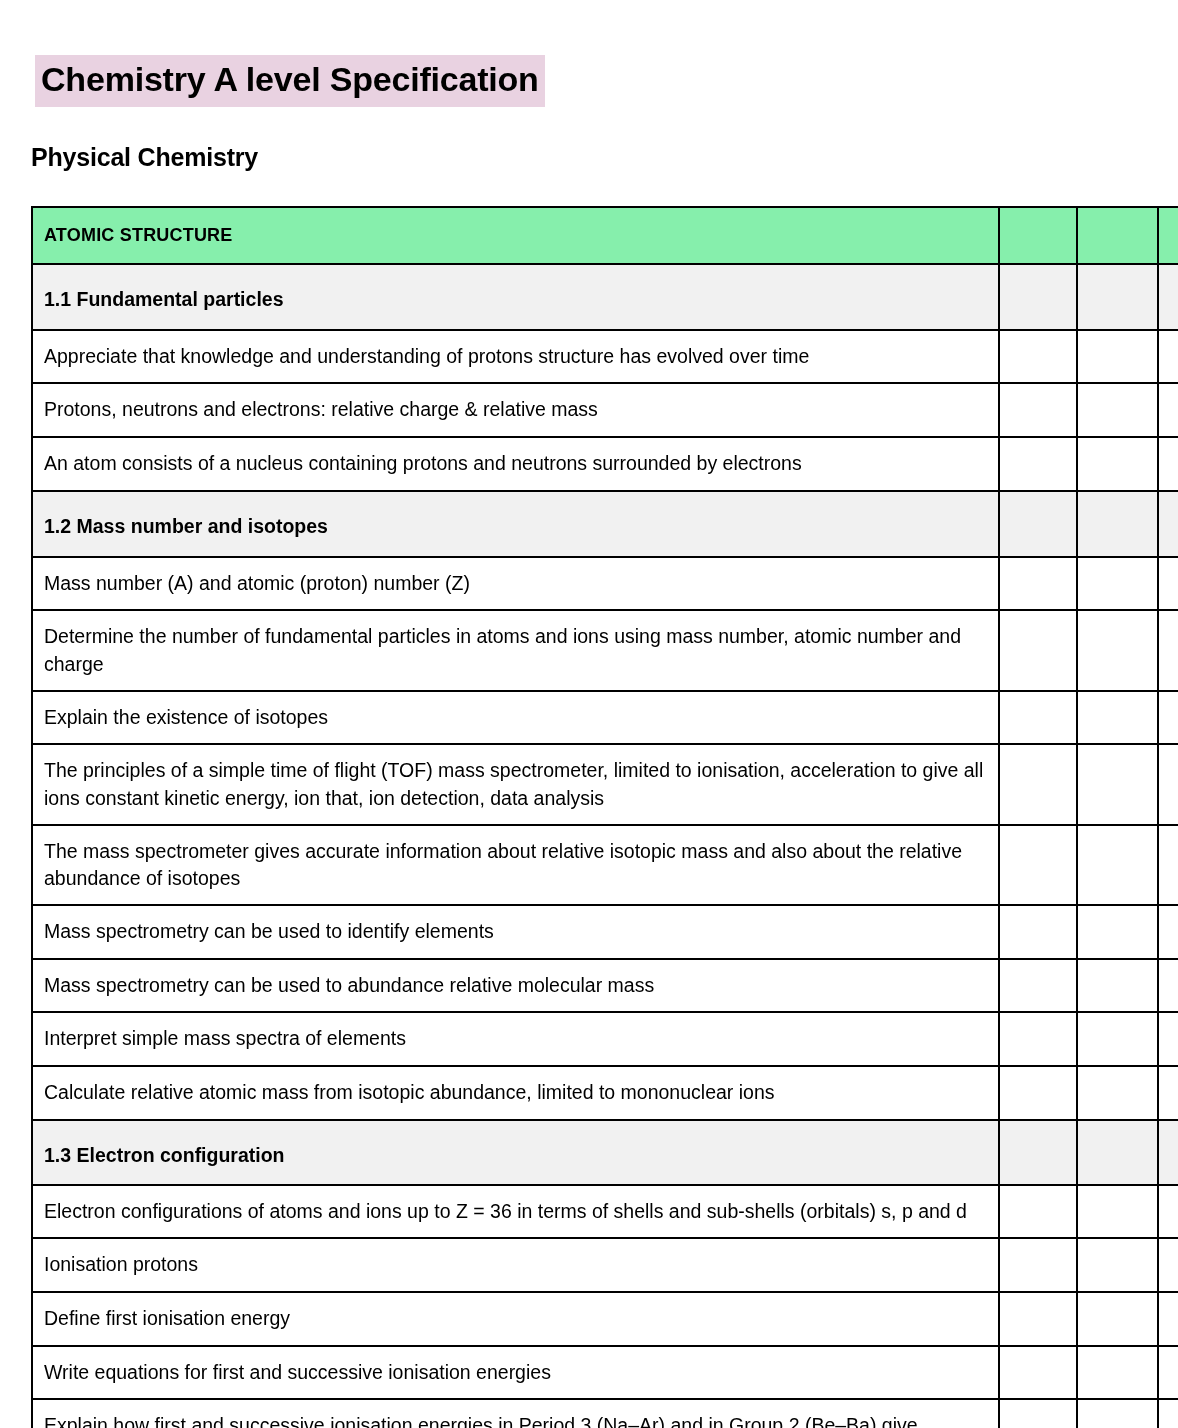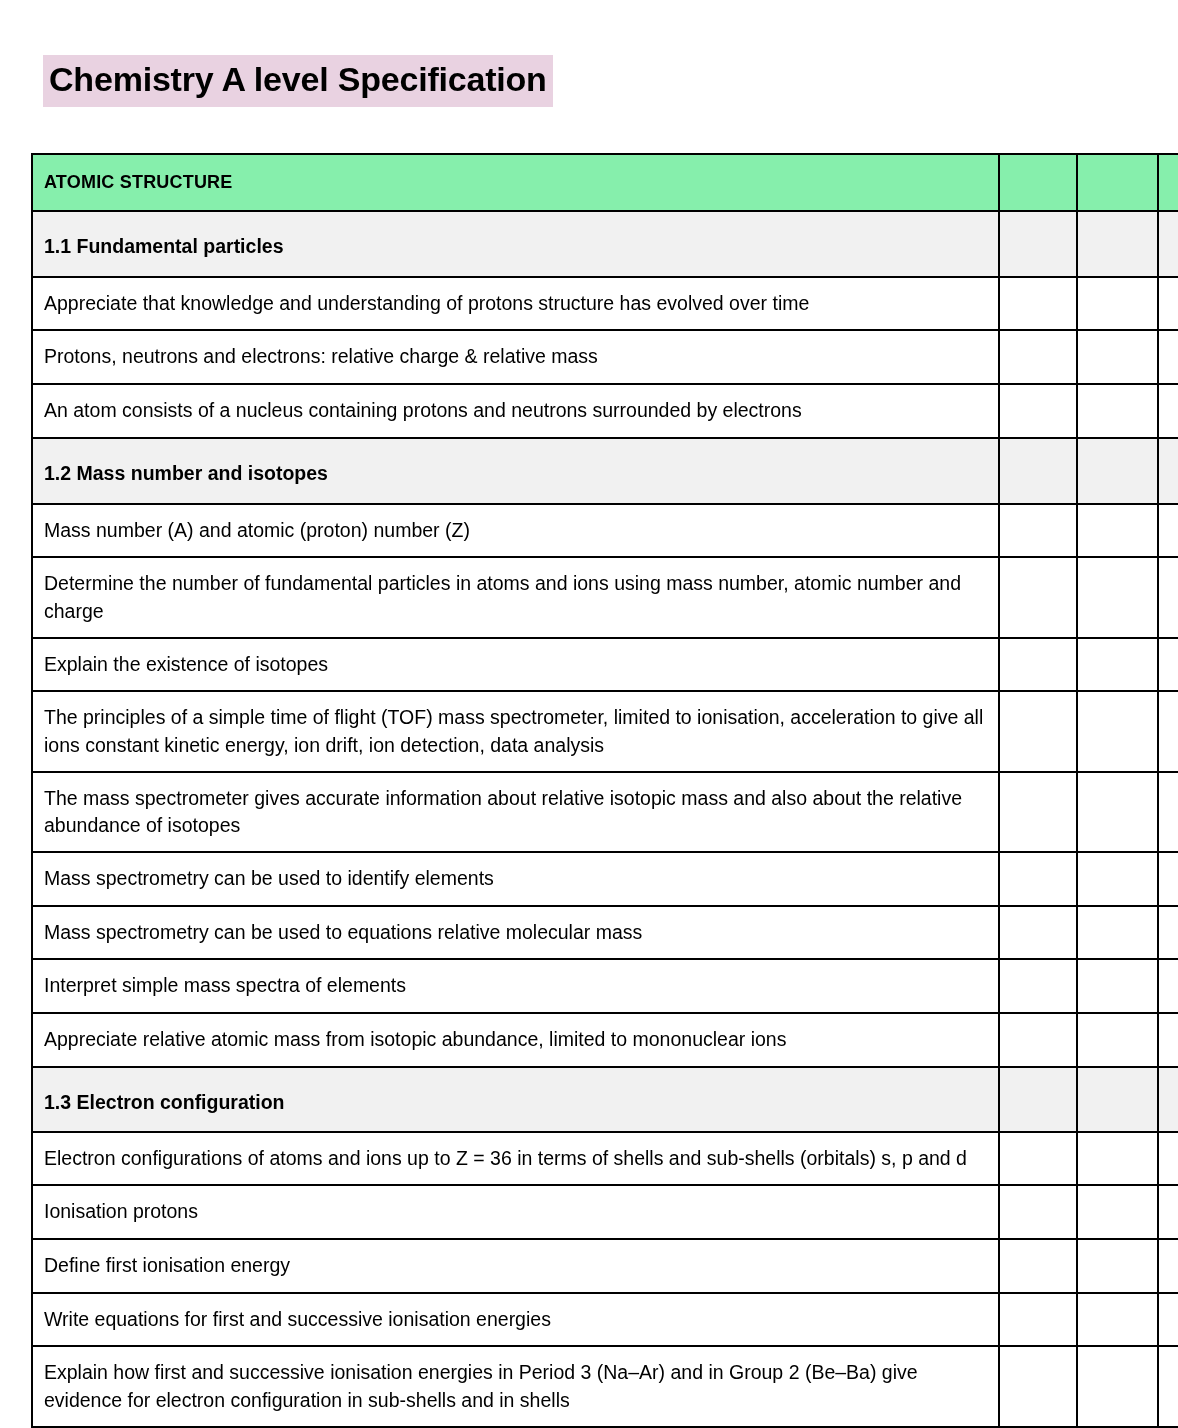--- a/index.html
+++ b/index.html
@@ -24,7 +24,7 @@
   
   .doc-title {
     display: inline-block;
-    margin: 12px;
+    margin: 4px;
     margin-top: 55px;
     background: #e9d2e1;
     font-size: 34px;

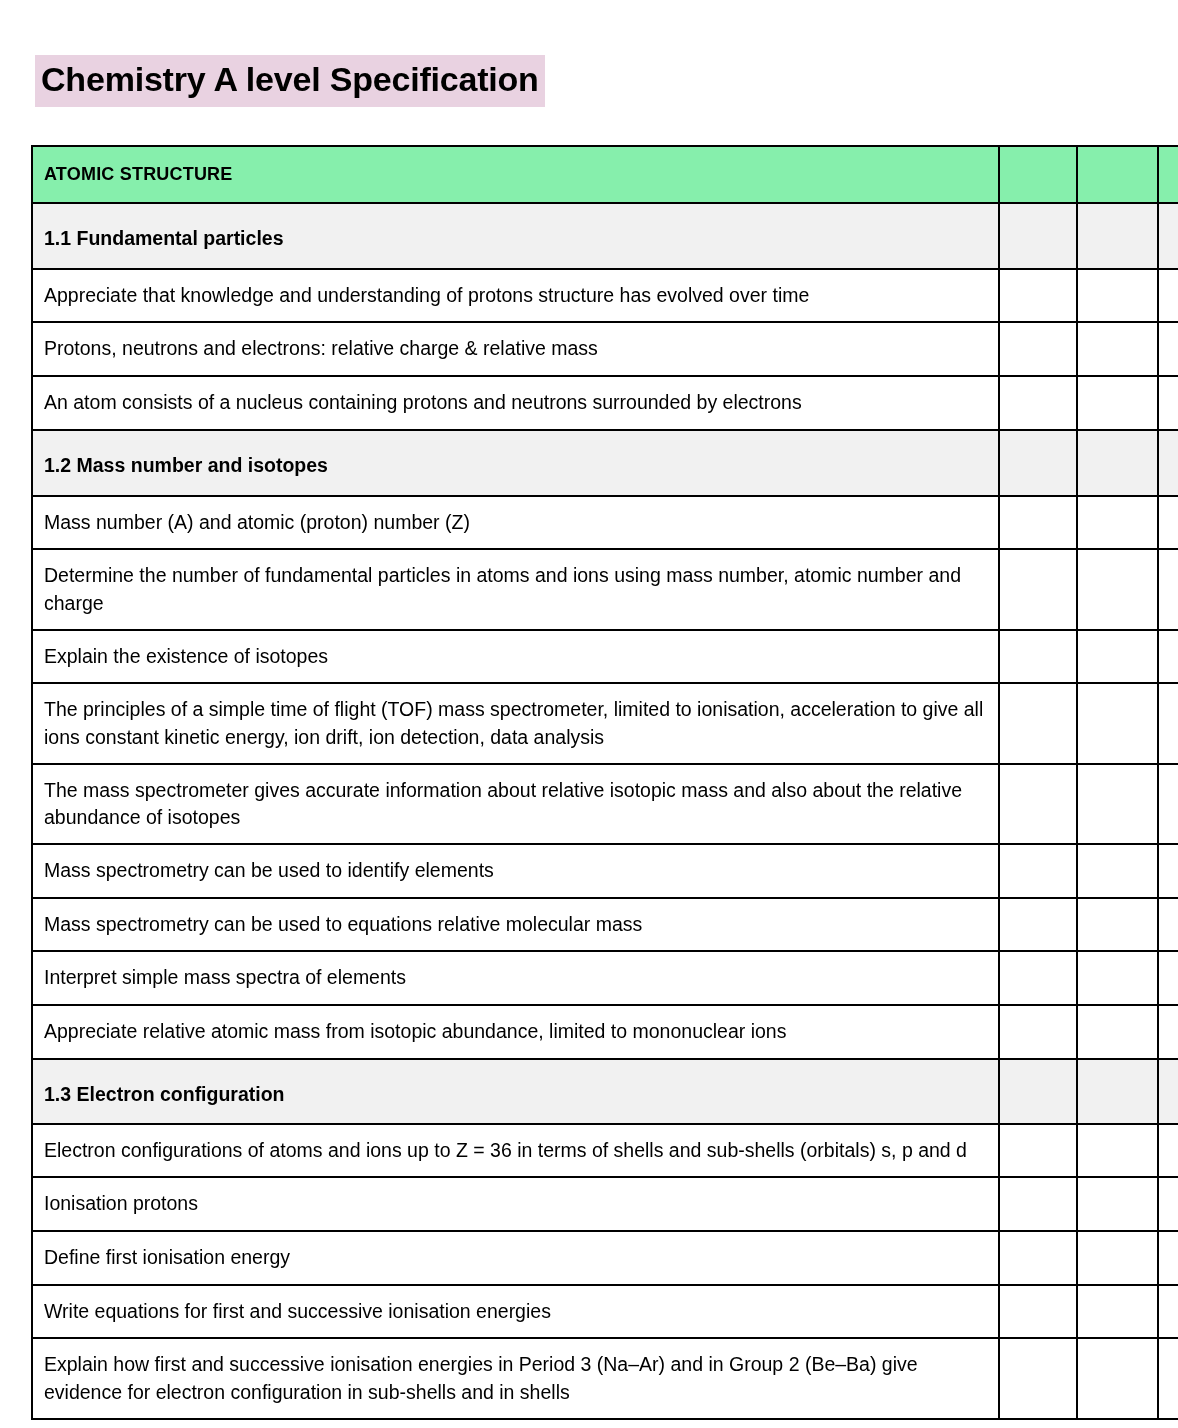--- a/index.html
+++ b/index.html
@@ -87,6 +87,7 @@
 
   <h1 class="doc-title">Chemistry A level Specification</h1>
 
+  <h2 class="subtitle">Physical Chemistry</h2>
 
   <table class="spec-table">
     <tbody>

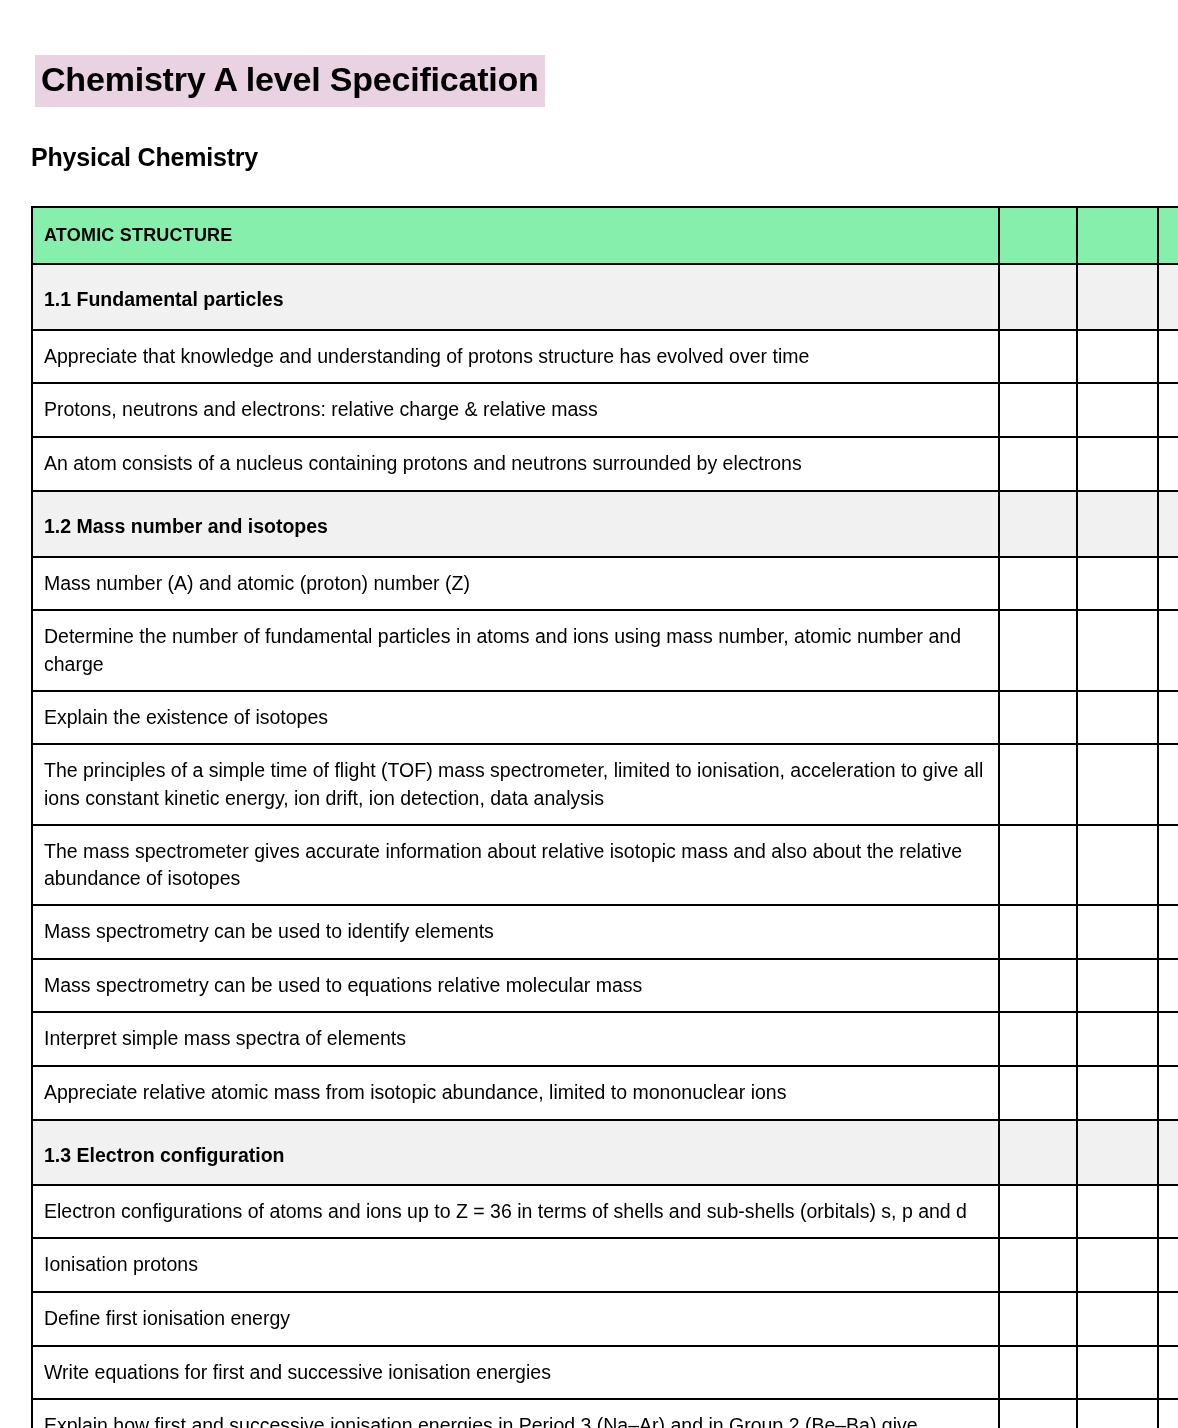--- a/index.html
+++ b/index.html
@@ -165,7 +165,7 @@
         </tr>
         <tr class="row-item two-line">
           <td class="c-statement">
-            <span class="cell-text">The principles of a simple time of flight (TOF) mass spectrometer, limited to ionisation, acceleration to give all ions constant kinetic energy, ion drift, ion detection, data analysis</span>
+            <span class="cell-text">The principles of a simple time of flight (TOF) mass spectrometer, limited to ionisation, acceleration to give all ions constant kinetic energy, ion that, ion detection, data analysis</span>
           </td>
           <td class="c-box1"></td>
           <td class="c-box2"></td>

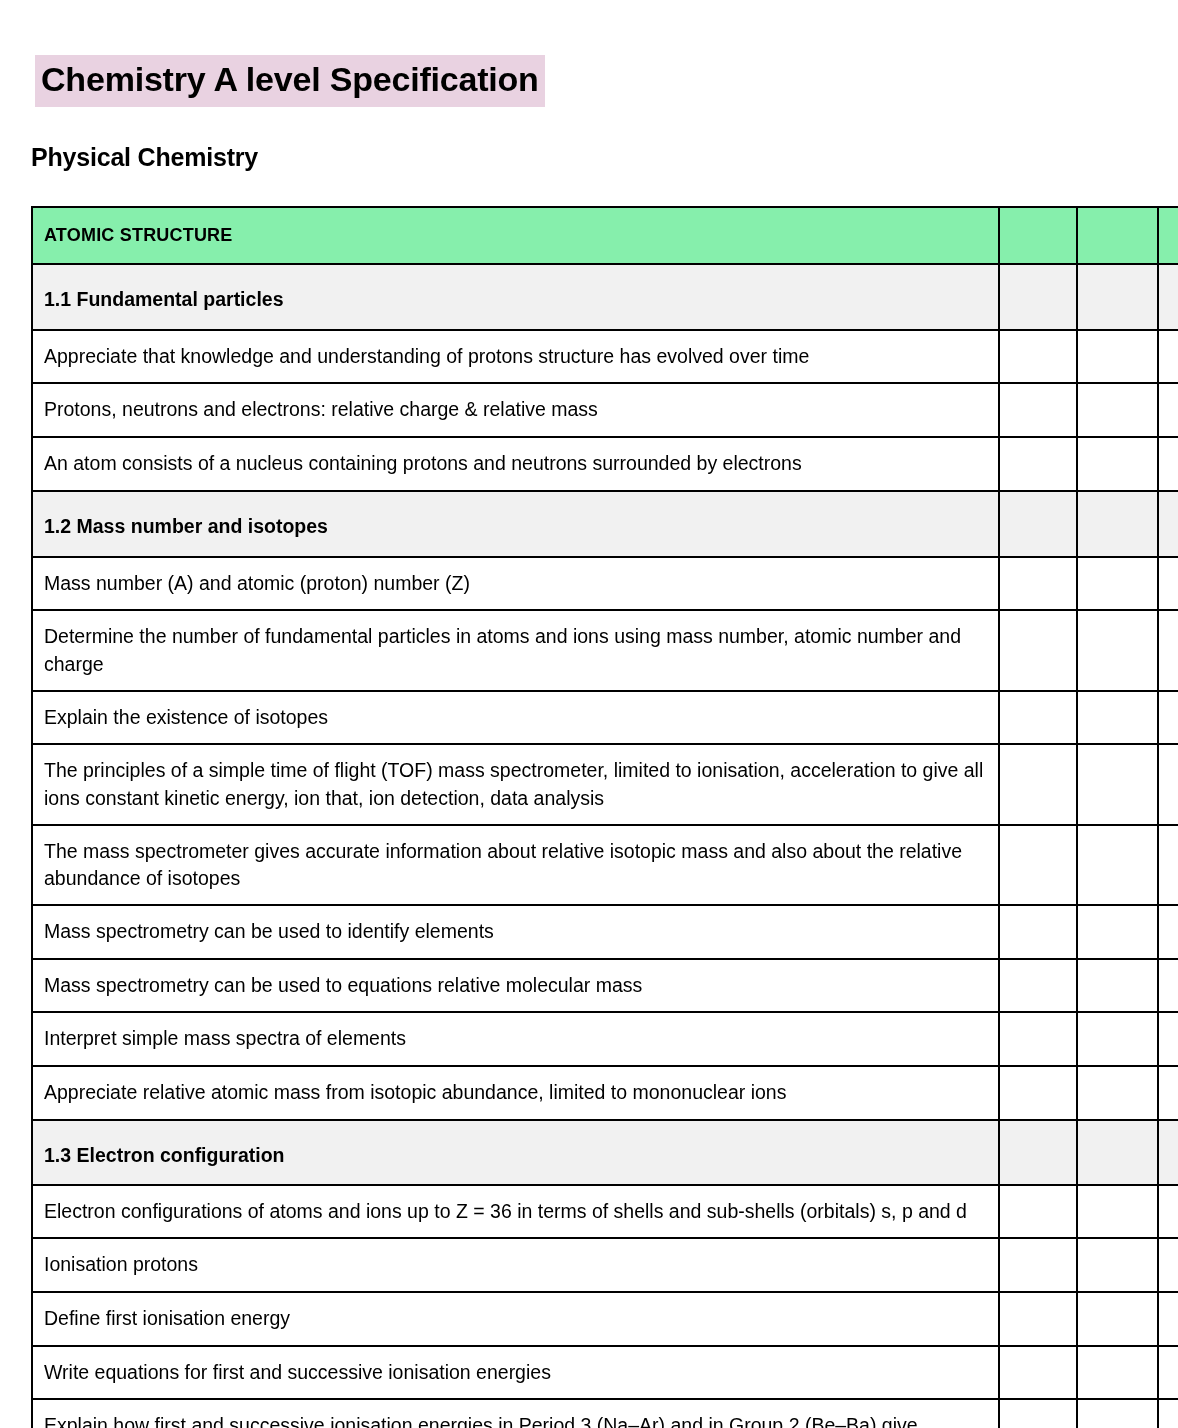--- a/index.html
+++ b/index.html
@@ -189,7 +189,7 @@
         </tr>
         <tr class="row-item">
           <td class="c-statement">
-            <span class="cell-text">Mass spectrometry can be used to equations relative molecular mass</span>
+            <span class="cell-text">Mass spectrometry can be used to abundance relative molecular mass</span>
           </td>
           <td class="c-box1"></td>
           <td class="c-box2"></td>

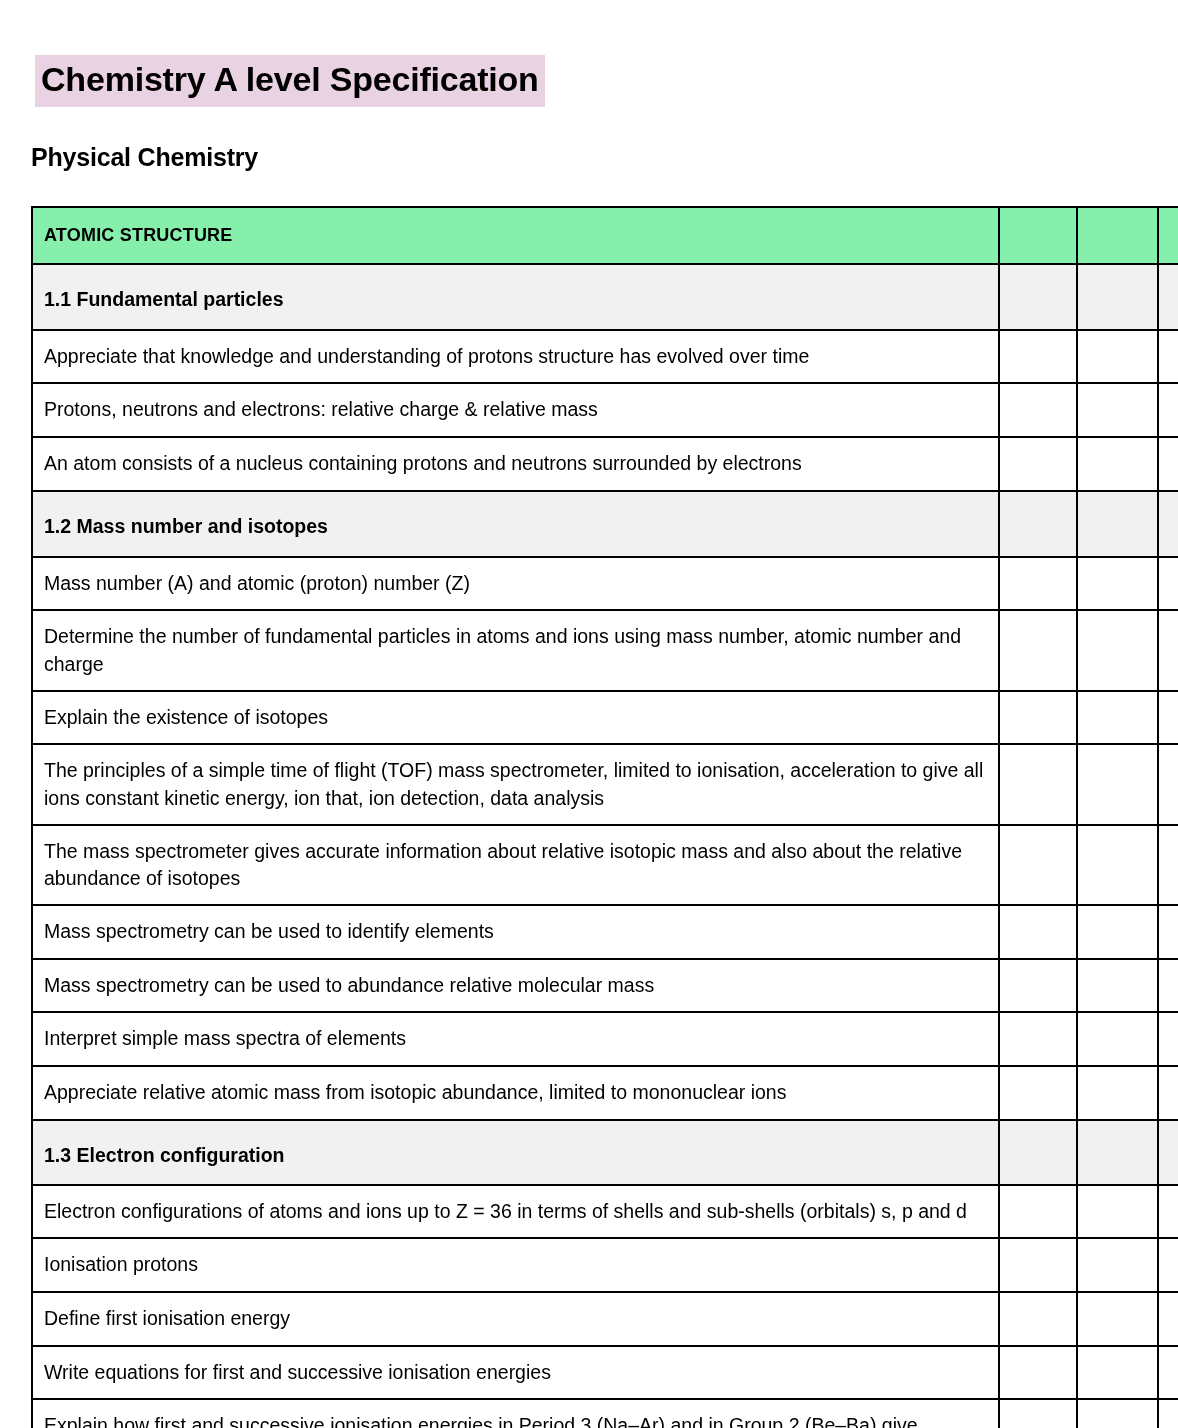--- a/index.html
+++ b/index.html
@@ -205,7 +205,7 @@
         </tr>
         <tr class="row-item">
           <td class="c-statement">
-            <span class="cell-text">Appreciate relative atomic mass from isotopic abundance, limited to mononuclear ions</span>
+            <span class="cell-text">Calculate relative atomic mass from isotopic abundance, limited to mononuclear ions</span>
           </td>
           <td class="c-box1"></td>
           <td class="c-box2"></td>

